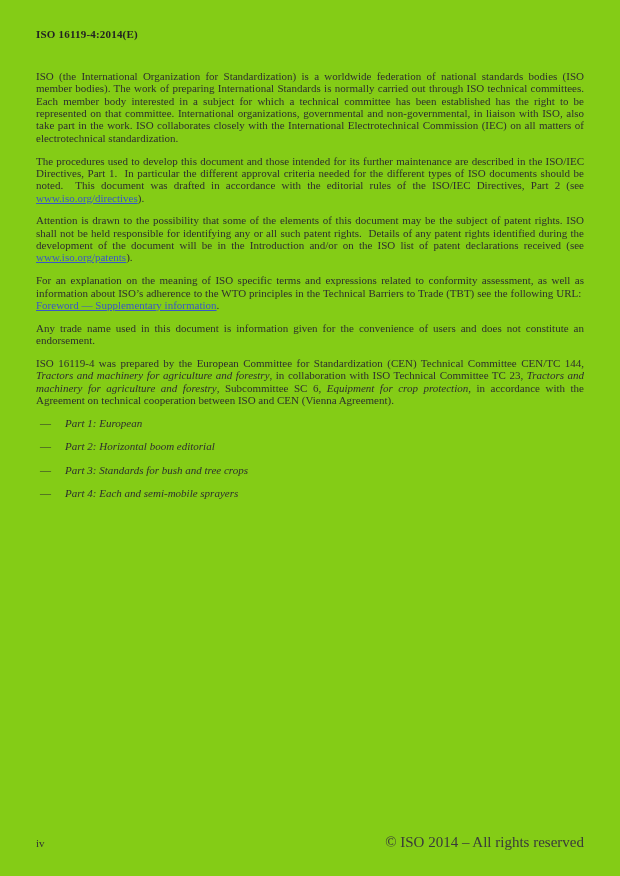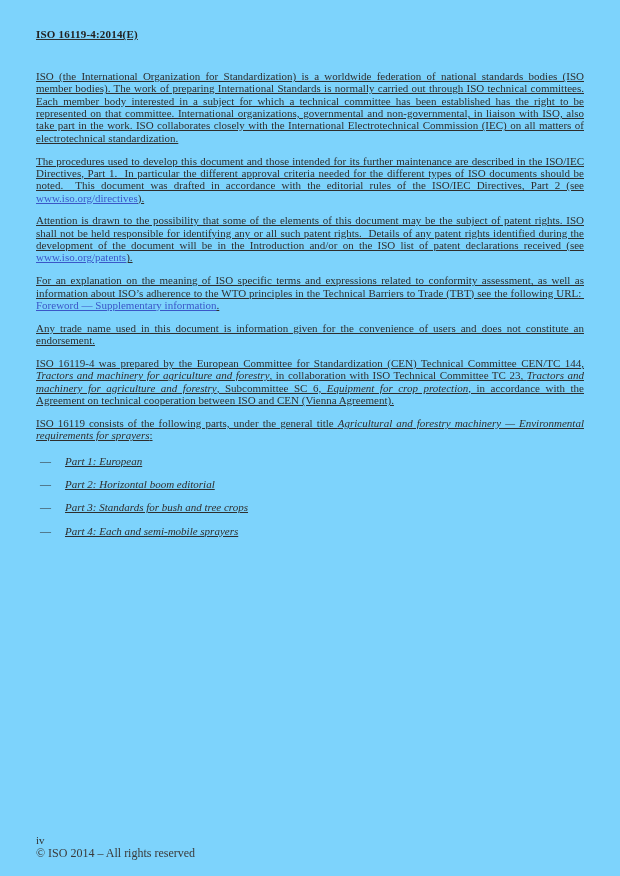--- a/index.html
+++ b/index.html
@@ -7,13 +7,12 @@
     position: relative;
     width: 620px;
     height: 876px;
-    background: #7dd3fc;
+    background: #84cc16;
     font-family: "Liberation Serif", "DejaVu Serif", serif;
     color: #2e2e2e;
     box-sizing: border-box;
     padding: 28px 36px 0 36px;
     overflow: hidden;
-    text-decoration: underline;
   }
   .doc-header {
     font-size: 11px;

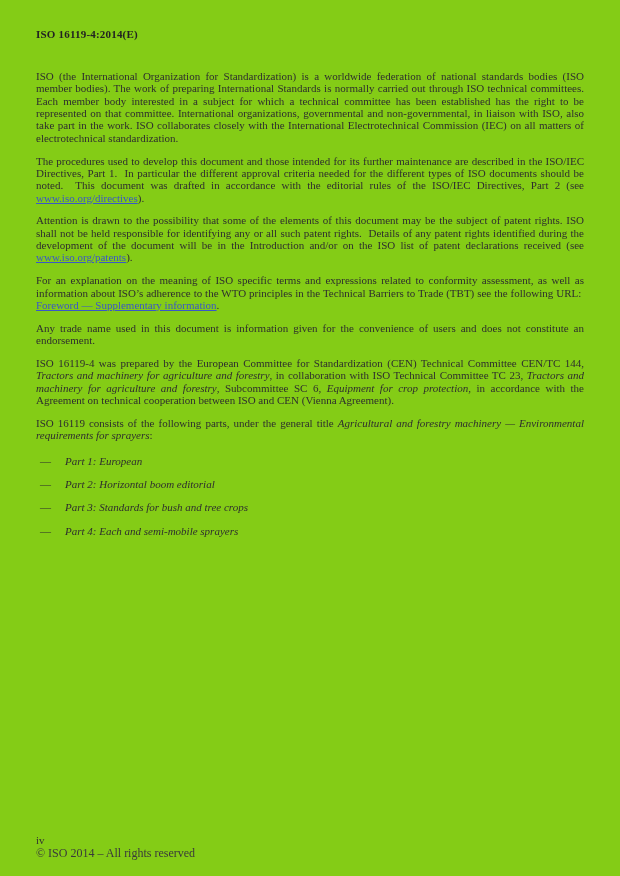--- a/index.html
+++ b/index.html
@@ -79,7 +79,6 @@
       <p><span>For an explanation on the meaning of ISO specific terms and expressions related to conformity assessment, as well as information about ISO’s adherence to the WTO principles in the Technical Barriers to Trade (TBT) see the following URL:&nbsp; </span><a href="#">Foreword — Supplementary information</a><span>.</span></p>
       <p><span>Any trade name used in this document is information given for the convenience of users and does not constitute an endorsement.</span></p>
       <p><span>ISO 16119-4 was prepared by the European Committee for Standardization (CEN) Technical Committee CEN/TC 144, </span><span class="it">Tractors and machinery for agriculture and forestry</span><span>, in collaboration with ISO Technical Committee TC 23, </span><span class="it">Tractors and machinery for agriculture and forestry</span><span>, Subcommittee SC 6, </span><span class="it">Equipment for crop protection</span><span>, in accordance with the Agreement on technical cooperation between ISO and CEN (Vienna Agreement).</span></p>
-      <p class="pre-list"><span>ISO 16119 consists of the following parts, under the general title </span><span class="it">Agricultural and forestry machinery — Environmental requirements for sprayers</span><span>:</span></p>
       <div class="list-item"><span class="dash">—</span><span class="it">Part 1: European</span></div>
       <div class="list-item"><span class="dash">—</span><span class="it">Part 2: Horizontal boom editorial</span></div>
       <div class="list-item"><span class="dash">—</span><span class="it">Part 3: Standards for bush and tree crops</span></div>

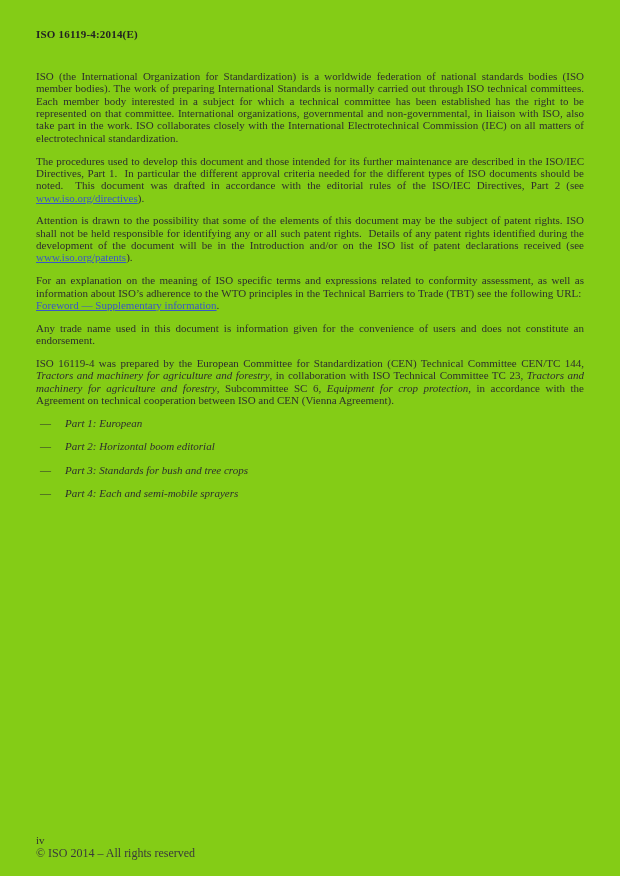--- a/index.html
+++ b/index.html
@@ -62,7 +62,6 @@
     display: flex;
     justify-content: space-between;
     align-items: baseline;
-    flex-direction: column;
   }
   .footer .page-num { font-size: 11px; color: #333333; }
   .footer .copyright { font-size: 12px; color: #3a3a3a; }

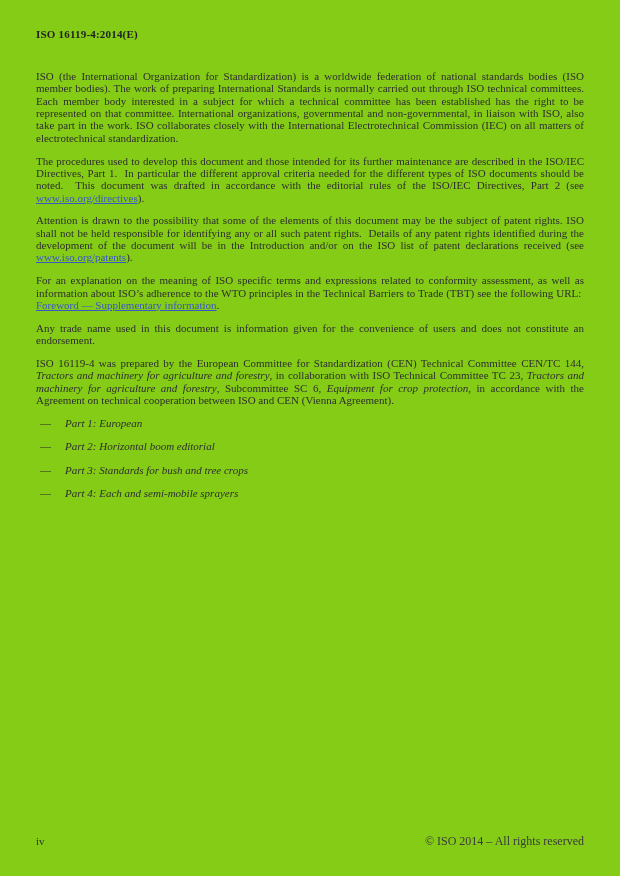--- a/index.html
+++ b/index.html
@@ -64,7 +64,7 @@
     align-items: baseline;
   }
   .footer .page-num { font-size: 11px; color: #333333; }
-  .footer .copyright { font-size: 12px; color: #3a3a3a; }
+  .footer .copyright { font-size: 15px; color: #3a3a3a; }
 </style>
 </head>
 <body>

